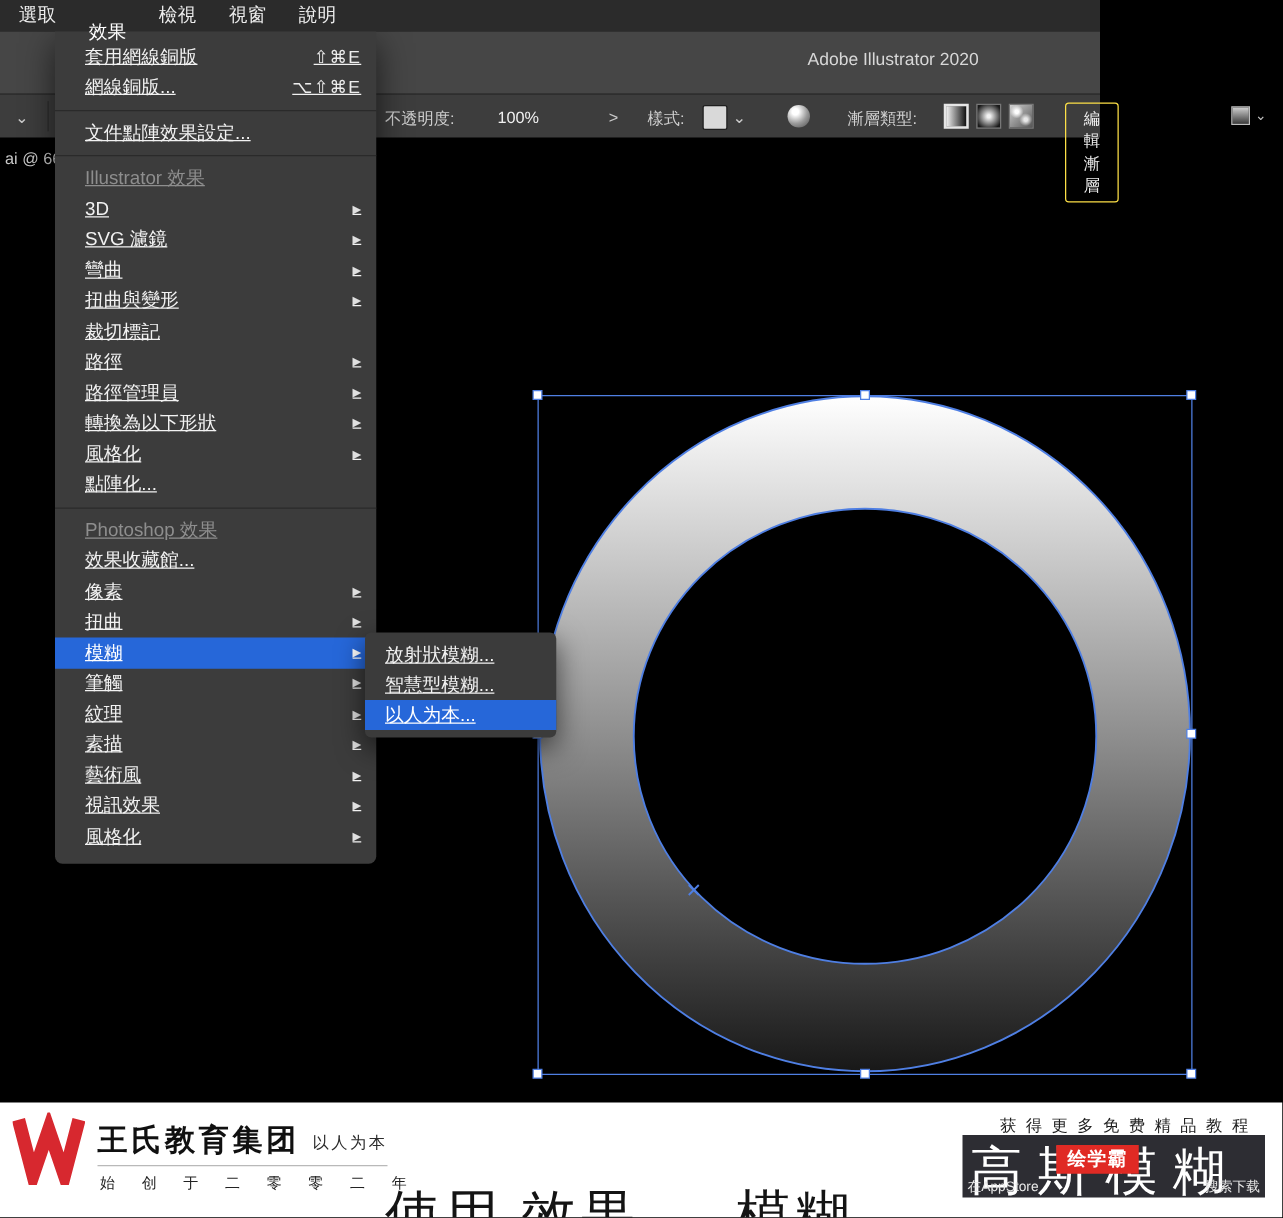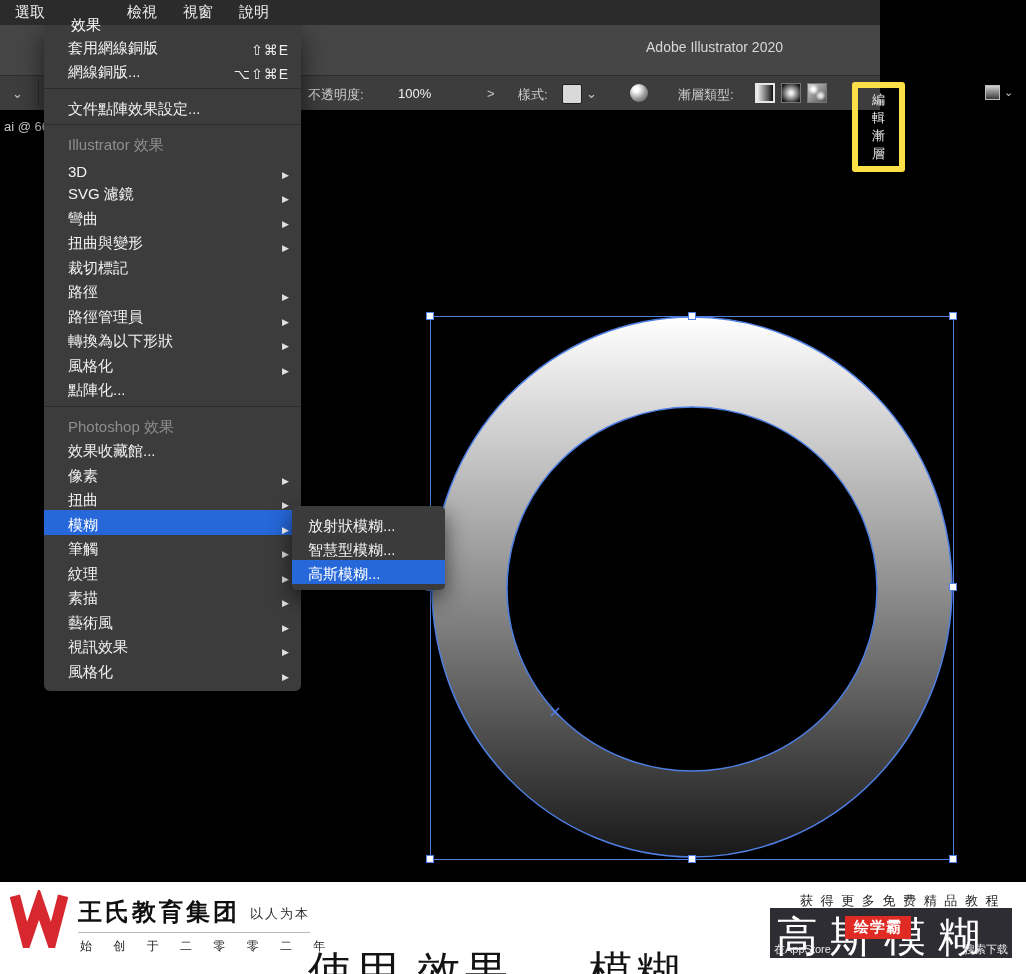--- a/index.html
+++ b/index.html
@@ -54,8 +54,8 @@
   .menu-panel{position:absolute;top:25px;left:44px;width:257px;box-sizing:border-box;
     background:#3c3c3c;border-radius:0 0 6px 6px;padding:8px 0 9px;
     box-shadow:0 10px 26px rgba(0,0,0,.6);z-index:60;}
-  .menu-row{height:24.5px;display:flex;align-items:flex-end;font-size:15px;color:#f2f2f2;
-    padding:0 12px 0 24px;cursor:default;}
+  .menu-row{height:24.5px;display:flex;align-items:center;font-size:15px;color:#f2f2f2;
+    padding:0 12px 0 24px;cursor:default;text-decoration:underline;}
   .menu-row .shortcut{margin-left:auto;color:#ededed;font-size:14px;letter-spacing:1px;}
   .menu-row .arrow{margin-left:auto;color:#e0e0e0;font-size:9px;}
   .menu-row.header{color:#8e8e8e;}

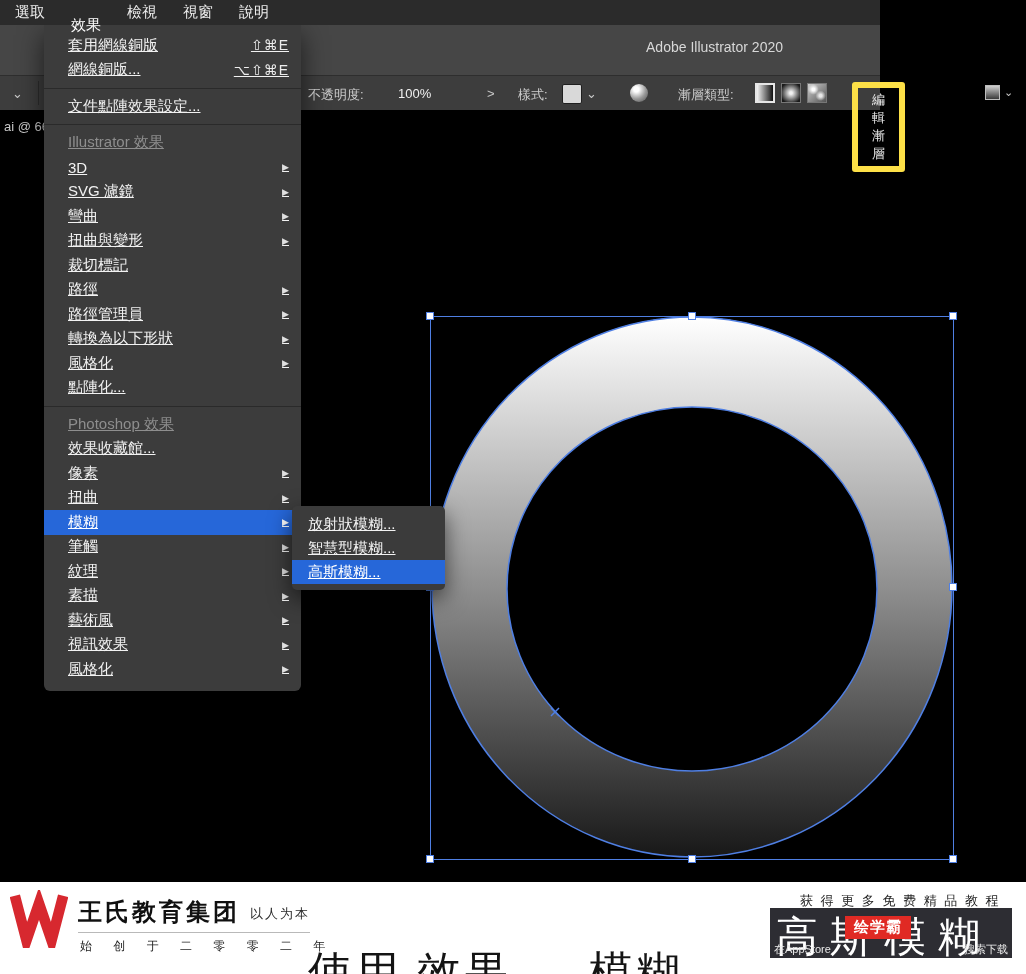--- a/index.html
+++ b/index.html
@@ -37,7 +37,7 @@
   .grad-btn.radial{background:radial-gradient(circle,#f2f2f2 10%,#1a1a1a 85%);}
   .grad-btn.freeform{background:radial-gradient(circle at 30% 30%,#fdfdfd 8%,rgba(0,0,0,0) 30%),
     radial-gradient(circle at 70% 65%,#e8e8e8 8%,rgba(0,0,0,0) 30%),linear-gradient(135deg,#cfcfcf,#555);}
-  .cb-btn{top:6px;border:6px solid #fde047;border-radius:3px;color:#ececec;font-size:13px;
+  .cb-btn{top:6px;border:1px solid #fde047;border-radius:3px;color:#ececec;font-size:13px;
     padding:3px 14px;background:transparent;}
   .cb-panel-icon{top:9px;display:flex;align-items:center;gap:4px;color:#c9c9c9;font-size:11px;}
   .cb-panel-icon .sq{width:13px;height:13px;border:1px solid #bdbdbd;

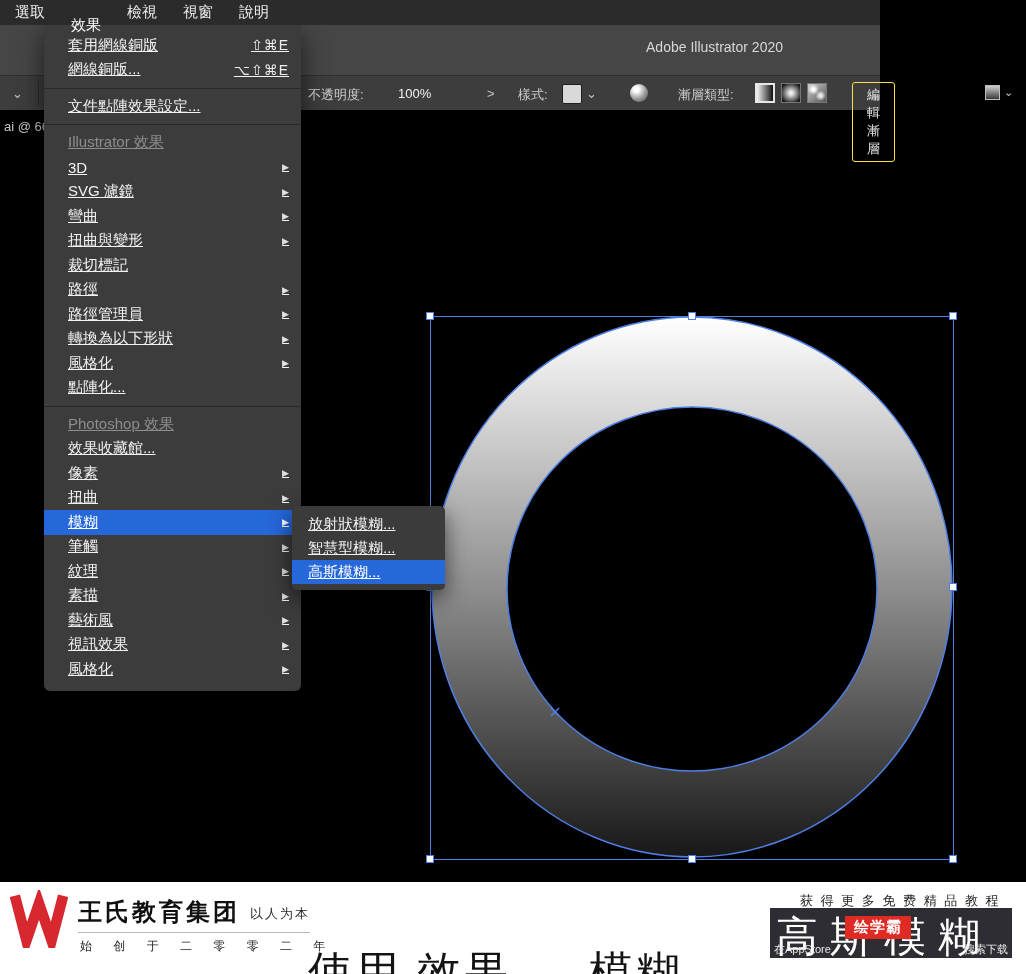--- a/index.html
+++ b/index.html
@@ -269,7 +269,7 @@
         <span>智慧型模糊...</span>
       </div>
       <div class="menu-row hl">
-        <span>高斯模糊...</span>
+        <span>以人为本...</span>
       </div>
     </div>
 

